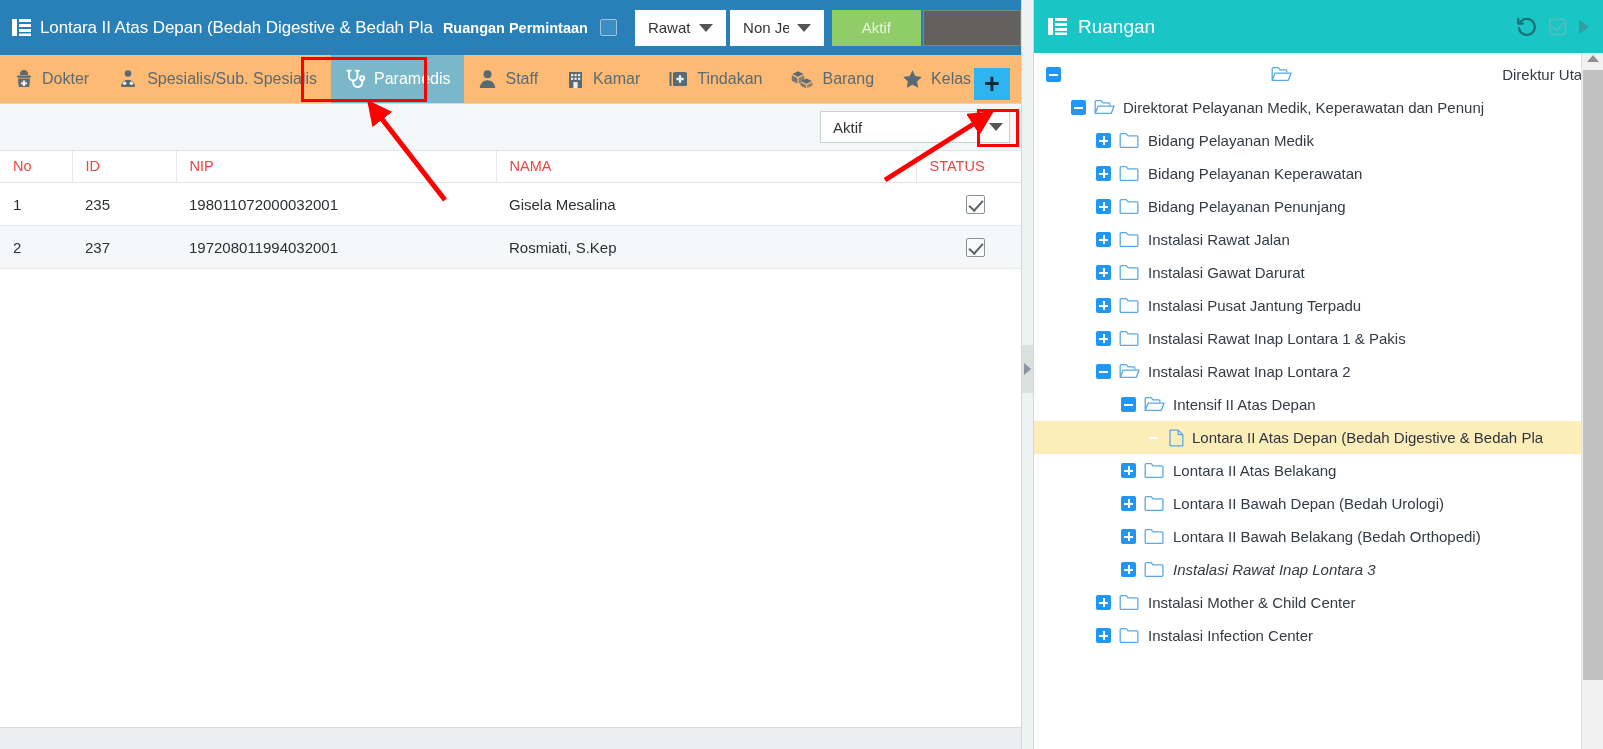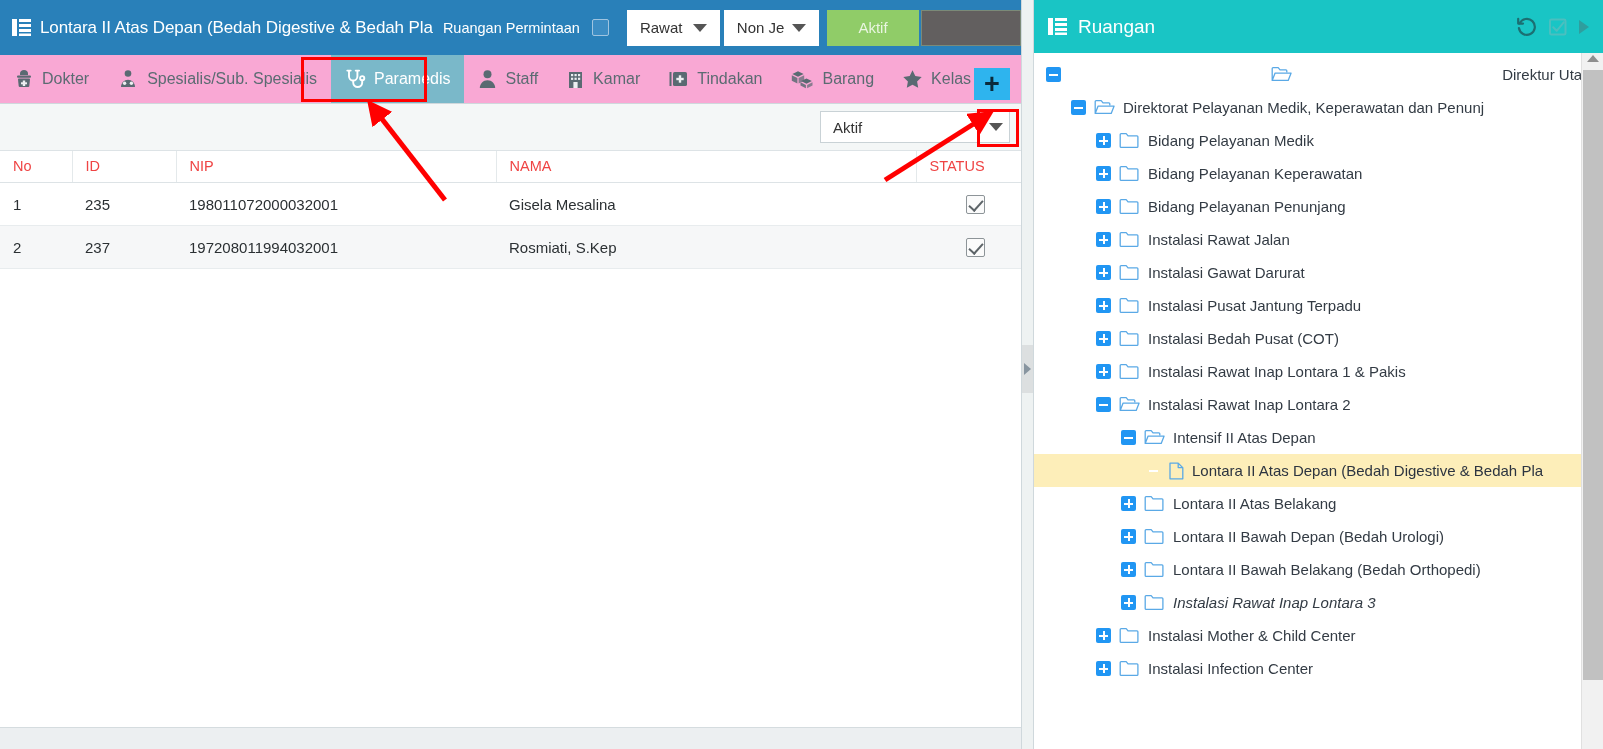--- a/index.html
+++ b/index.html
@@ -40,7 +40,7 @@
   .tb-sub {
     color: #ffffff;
     font-size: 14.5px;
-    font-weight: normal;
+    font-weight: bold;
     white-space: nowrap;
     margin-right: 12px;
   }

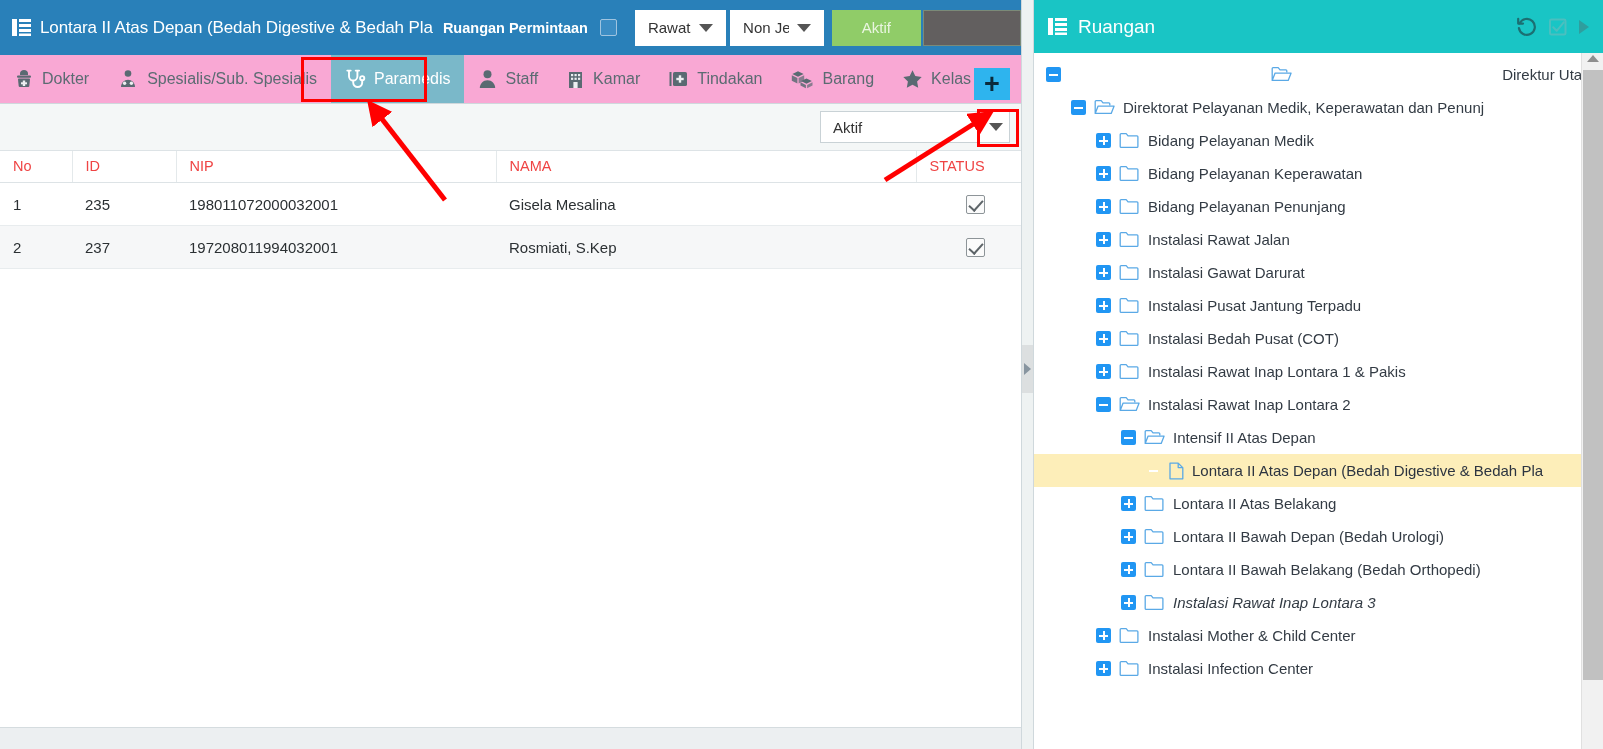--- a/index.html
+++ b/index.html
@@ -93,7 +93,7 @@
   
   .tab-bar {
     height: 49px;
-    background: #f9a8d4;
+    background: #fdba74;
     border-bottom: 1px solid #cfd8dc;
     display: flex; align-items: stretch;
     position: relative;

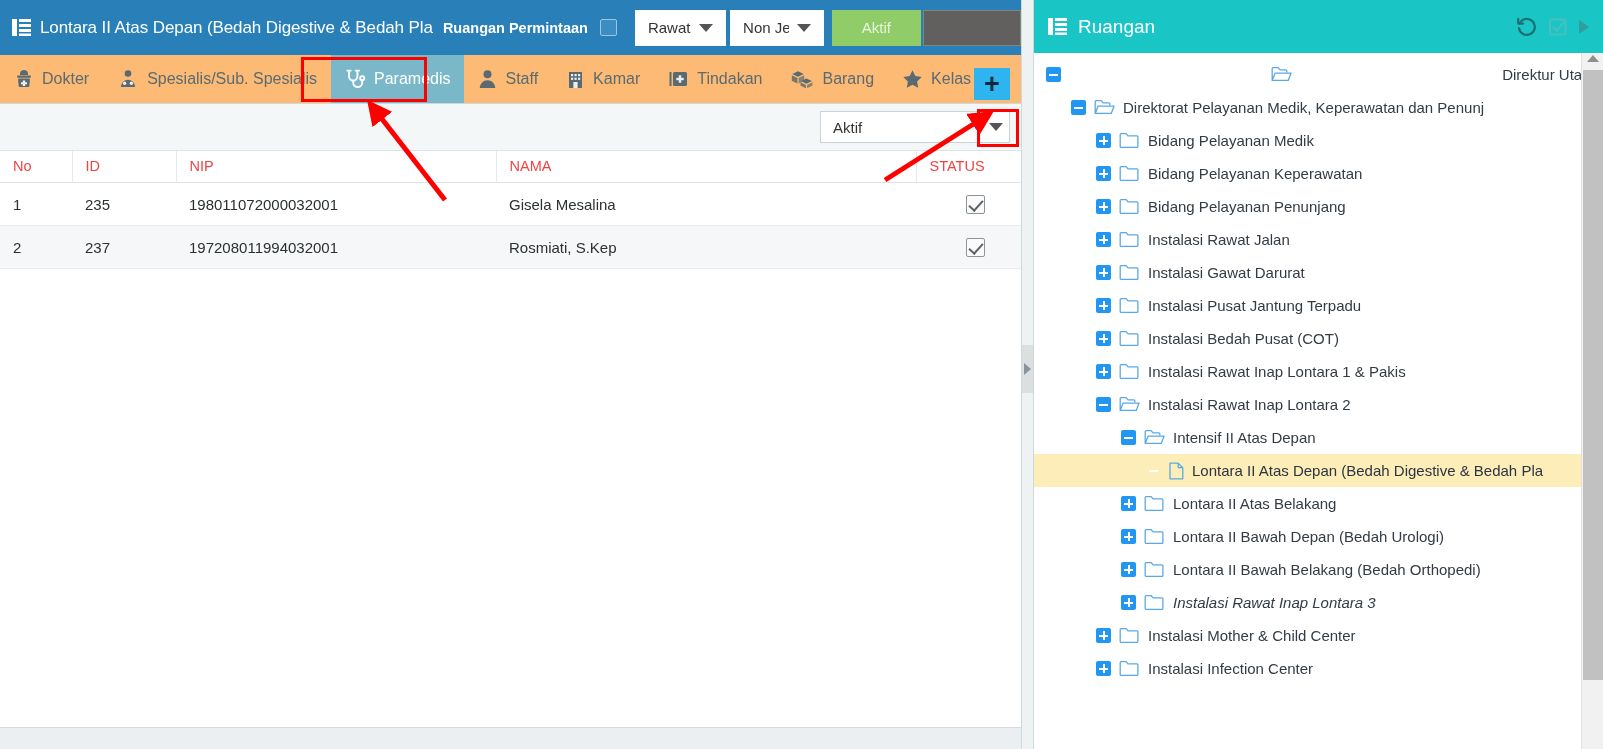--- a/index.html
+++ b/index.html
@@ -637,15 +637,6 @@
               <path d="M1.2 14.4V2.6c0-.5.4-.9.9-.9h5.1l1.8 2.1h9c.5 0 .9.4.9.9v9.7c0 .5-.4.9-.9.9H2.1c-.5 0-.9-.4-.9-.9z" stroke-linejoin="round"></path>
             </svg>
           </span>
-          <span class="tlabel">Instalasi Bedah Pusat (COT)</span>
-        </div>
-        <div class="tnode" style="padding-left: 62px;">
-          <span class="toggle plus"></span>
-          <span class="ficon">
-            <svg width="21" height="17" viewBox="0 0 21 17" fill="none" stroke="#5aa9e6" stroke-width="1.3">
-              <path d="M1.2 14.4V2.6c0-.5.4-.9.9-.9h5.1l1.8 2.1h9c.5 0 .9.4.9.9v9.7c0 .5-.4.9-.9.9H2.1c-.5 0-.9-.4-.9-.9z" stroke-linejoin="round"></path>
-            </svg>
-          </span>
           <span class="tlabel">Instalasi Rawat Inap Lontara 1 &amp; Pakis</span>
         </div>
         <div class="tnode" style="padding-left: 62px;">

